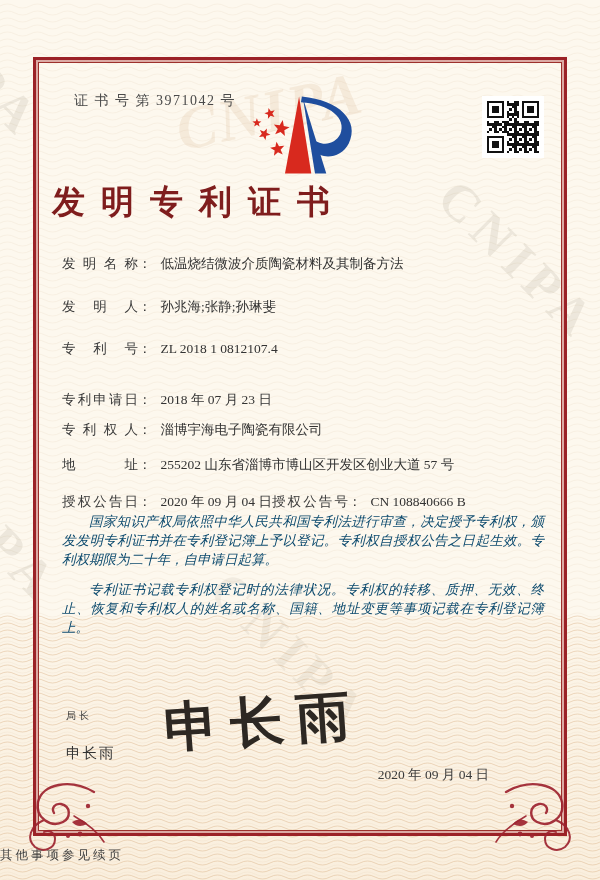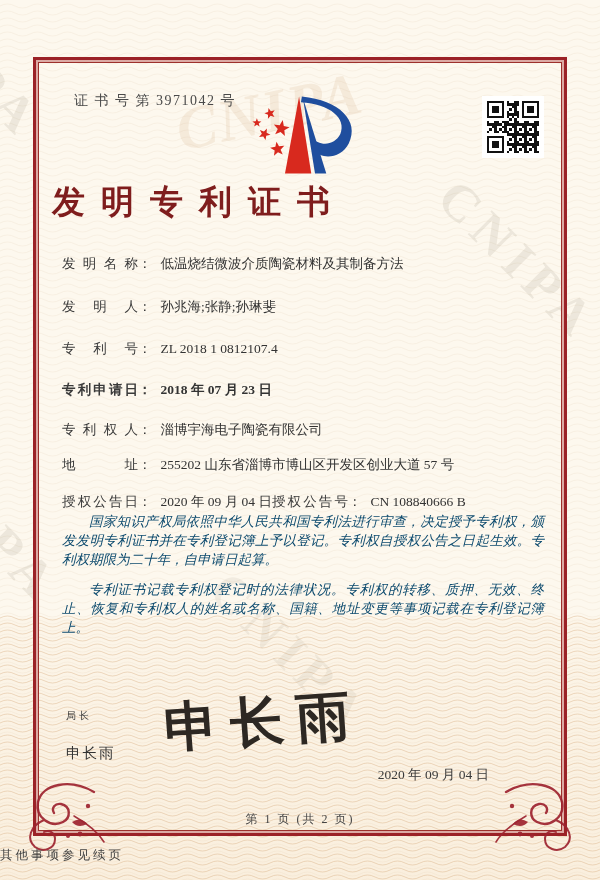--- a/index.html
+++ b/index.html
@@ -28,7 +28,7 @@
          font-weight:bold;letter-spacing:16px;text-indent:16px;color:#7f1d1d;}
   .fields{position:absolute;left:26px;right:16px;top:195px;font-size:13.5px;color:#3a3a3a;}
   .frow{position:absolute;left:0;right:0;line-height:18px;white-space:nowrap;}
-  .frow.r1{top:0;} .frow.r2{top:43px;} .frow.r3{top:85px;} .frow.r4{top:126px;font-weight:bold;}
+  .frow.r1{top:0;} .frow.r2{top:43px;} .frow.r3{top:85px;} .frow.r4{top:136px;}
   .frow.r5{top:166px;} .frow.r6{top:201px;} .frow.r7{top:238px;}
   .lb{display:inline-block;width:76px;text-align:justify;text-align-last:justify;vertical-align:top;}
   .cl{margin-right:9px;}

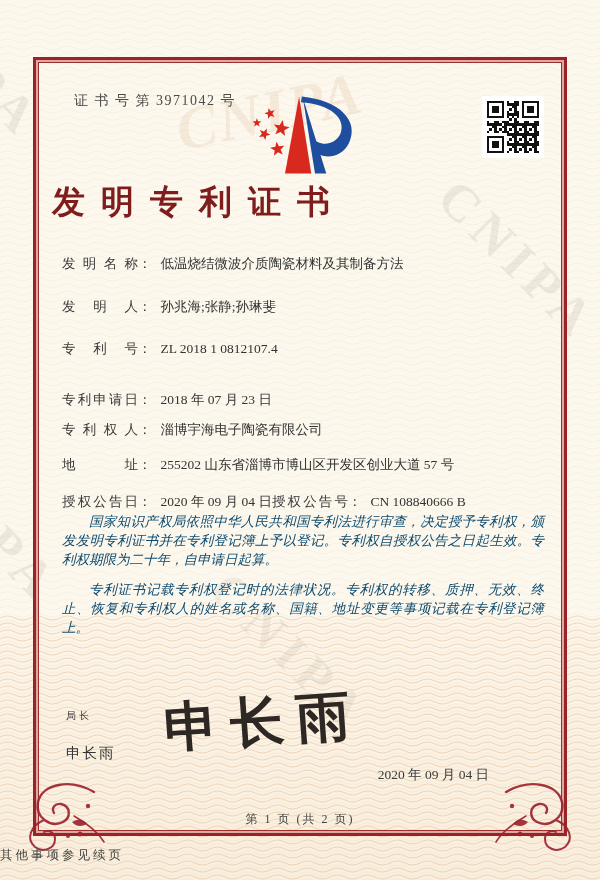--- a/index.html
+++ b/index.html
@@ -453,7 +453,6 @@
     <div class="sig-script">申长雨</div>
 
     <div class="date">2020 年 09 月 04 日</div>
-    <div class="pagenum">第 1 页 (共 2 页)</div>
   </div>
 
   <svg class="orn left" viewBox="0 0 92 80">

